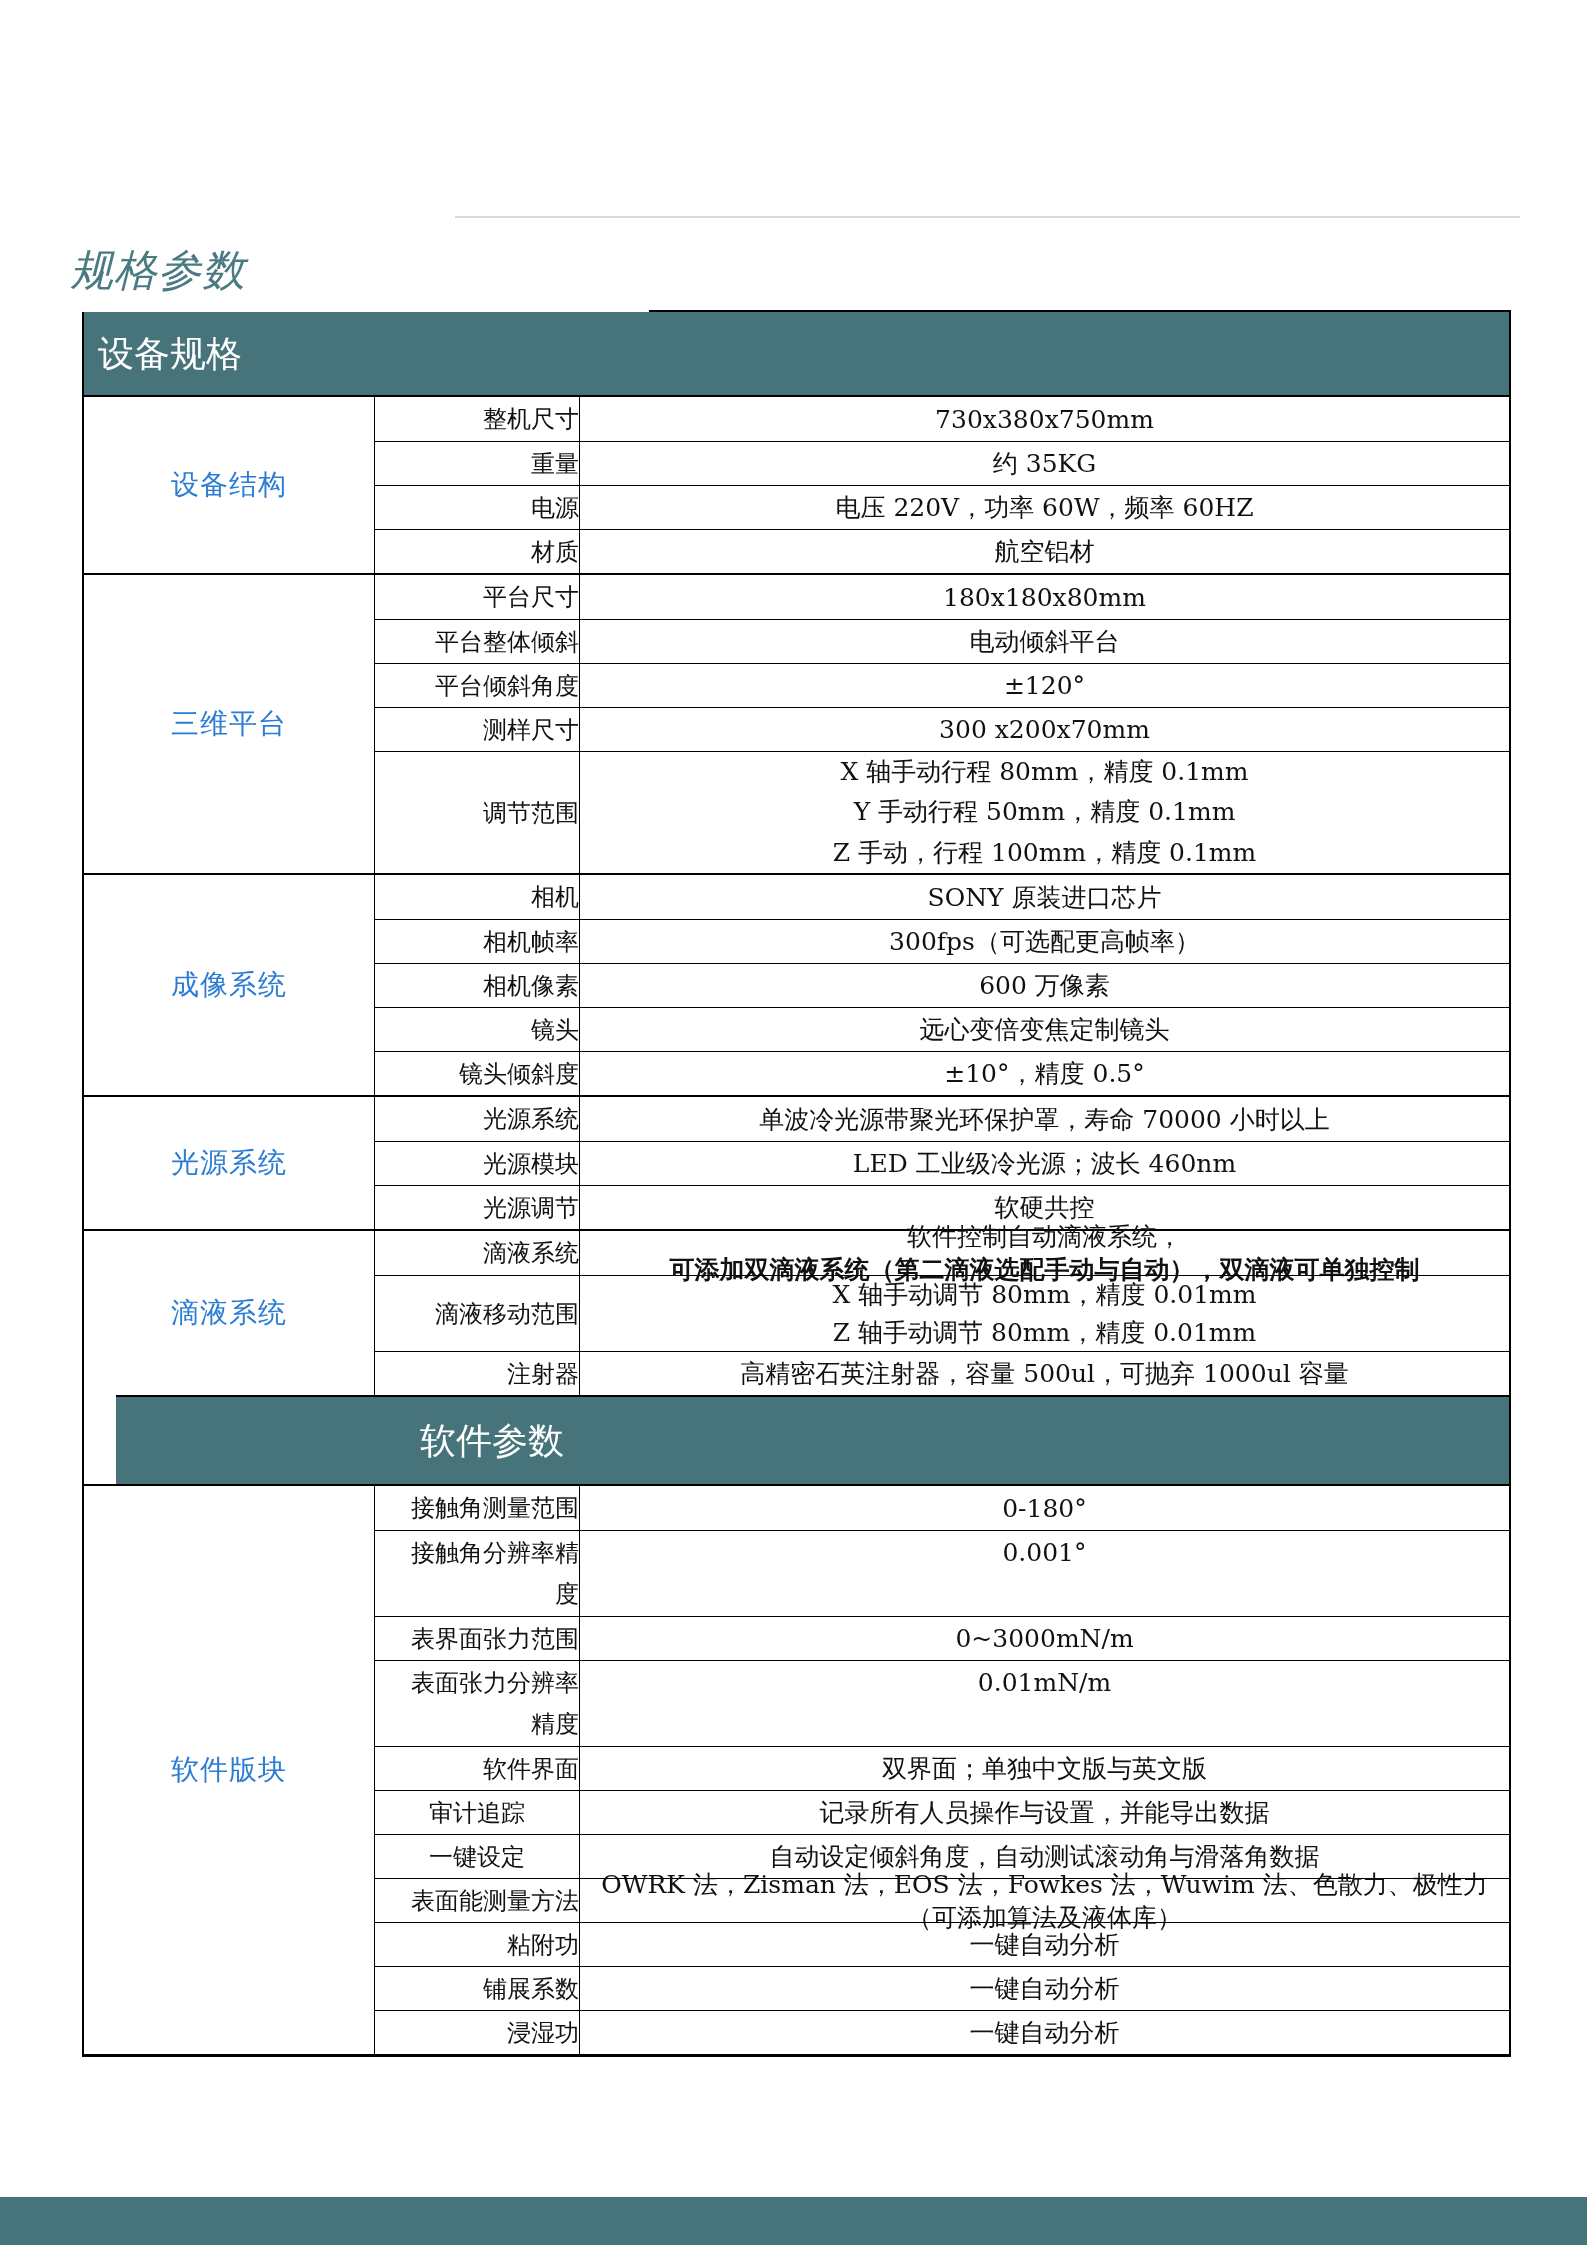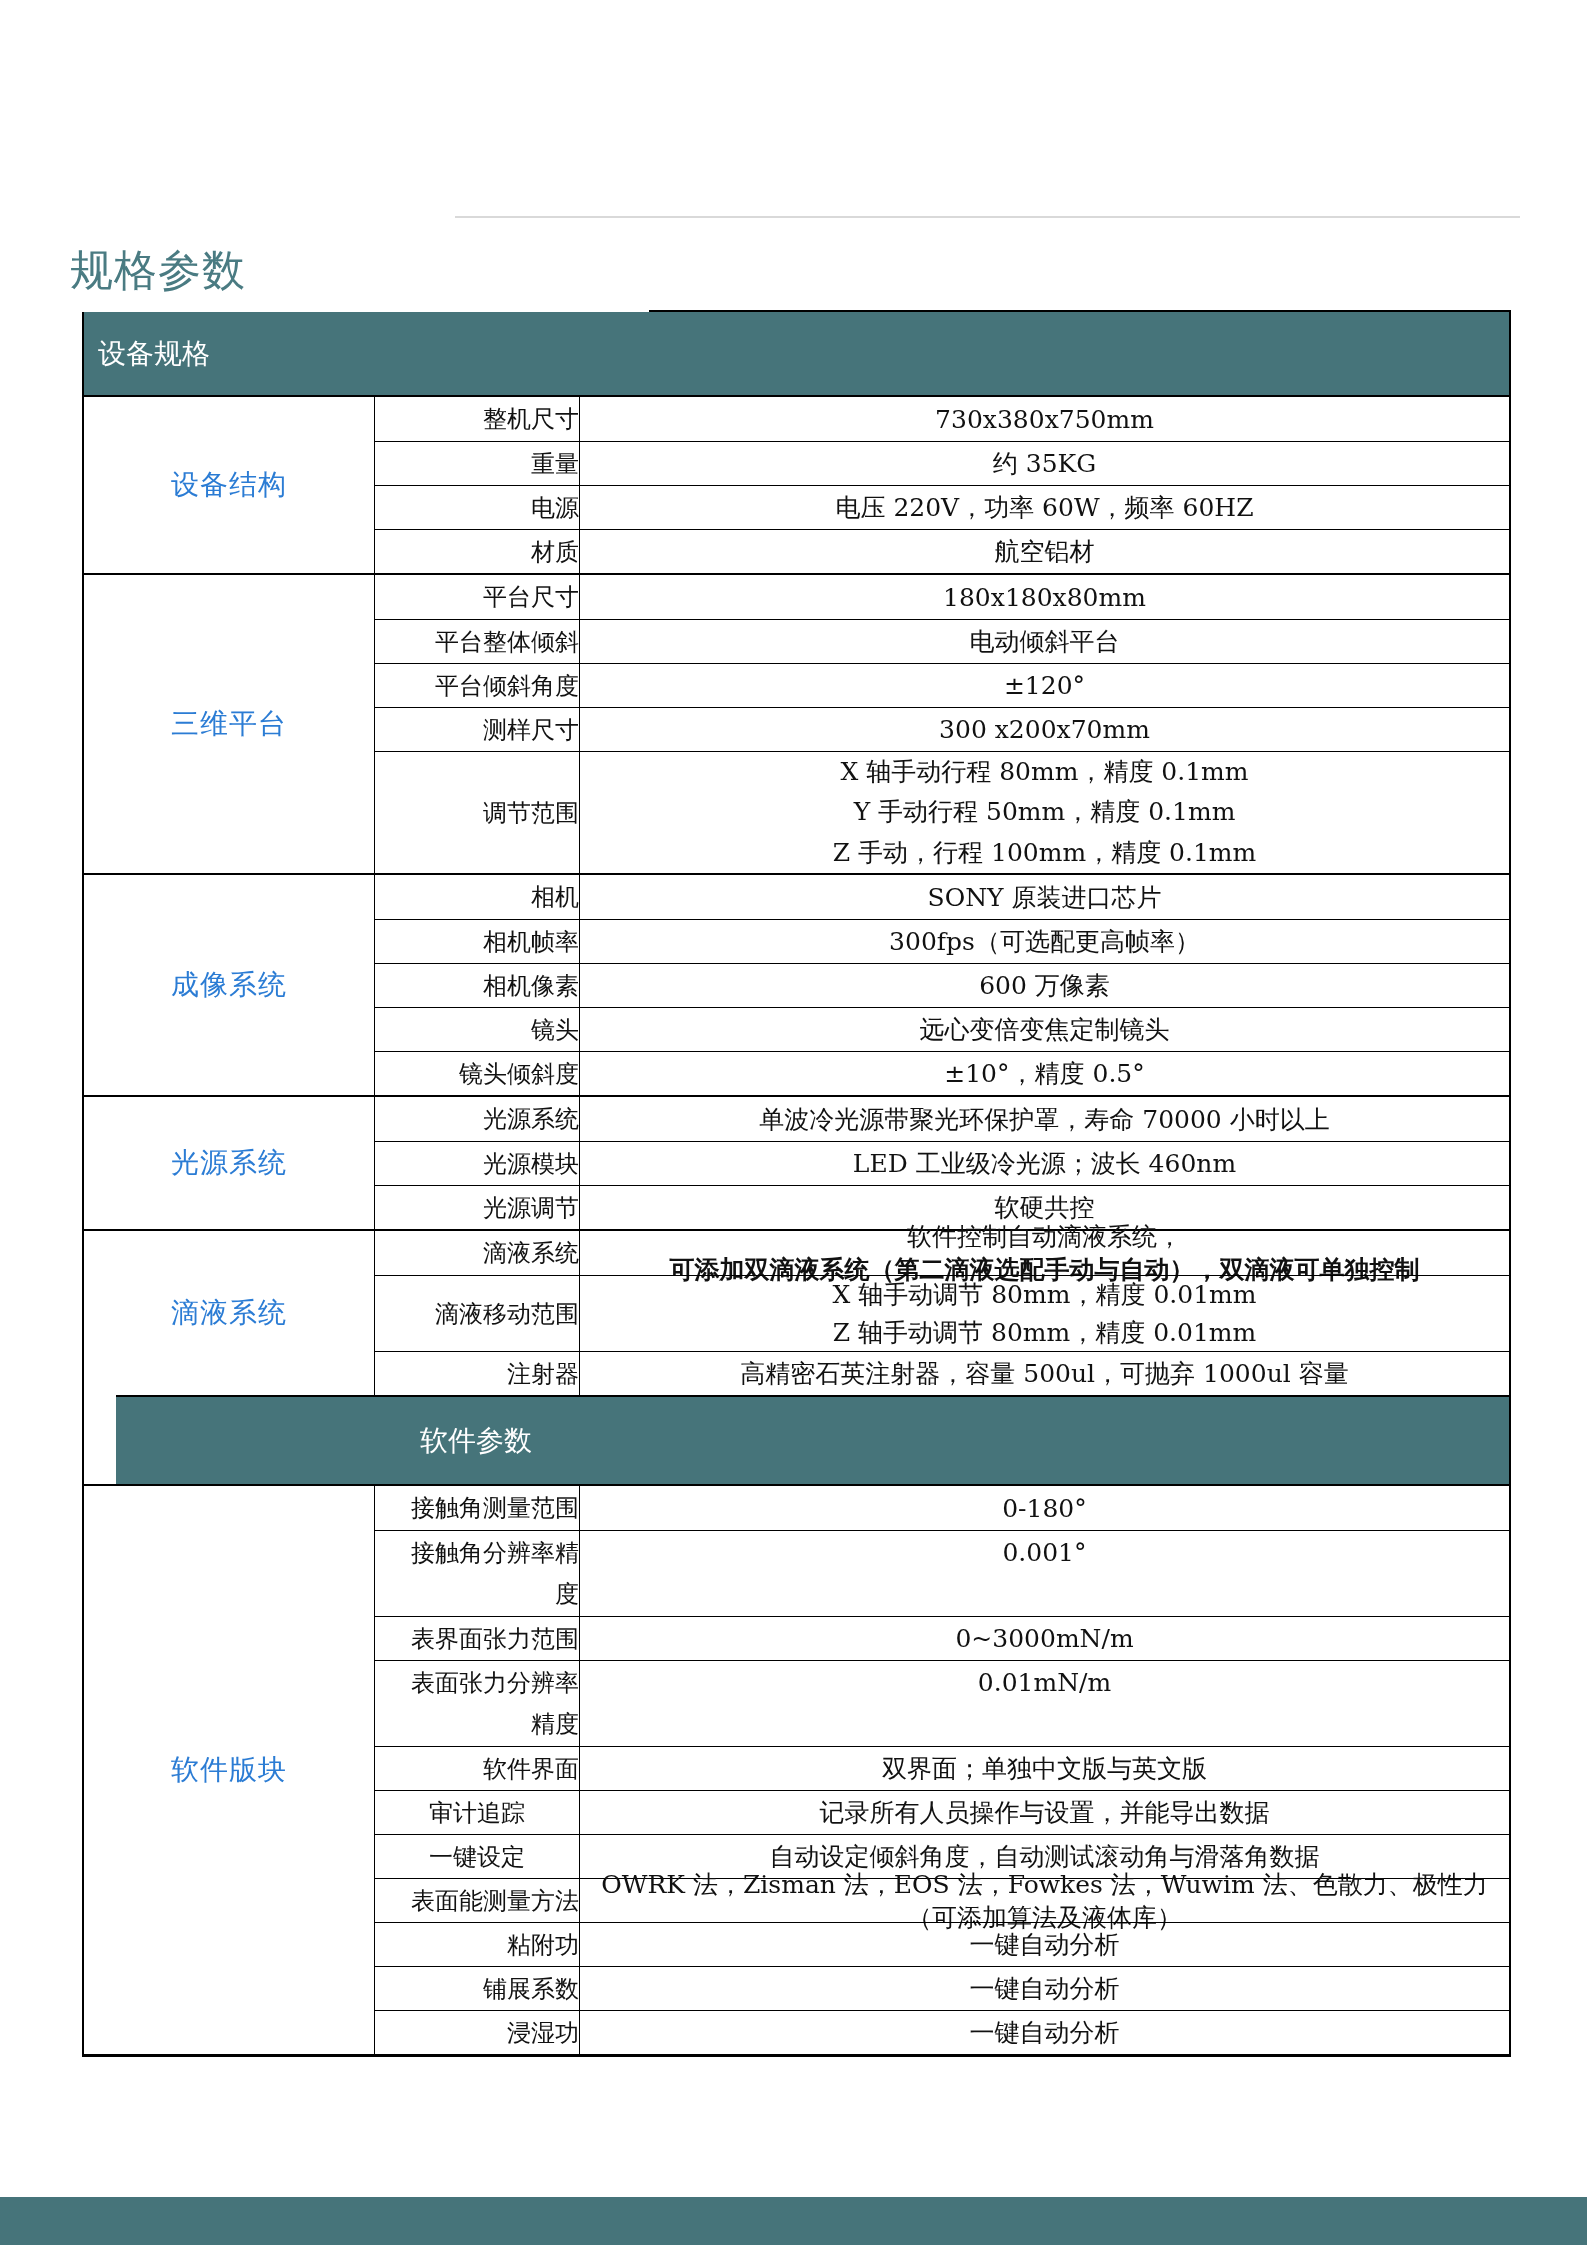--- a/index.html
+++ b/index.html
@@ -10,7 +10,7 @@
   }
   .doc-title{
     position:absolute;left:70px;top:242px;
-    font-size:43px;color:#4a7b82;letter-spacing:1px;white-space:nowrap;
+    font-size:43px;color:#4a7b82;letter-spacing:1px;white-space:nowrap;font-style:italic;
   }
   .textbox-edge{
     position:absolute;left:455px;top:216px;width:1065px;height:2px;

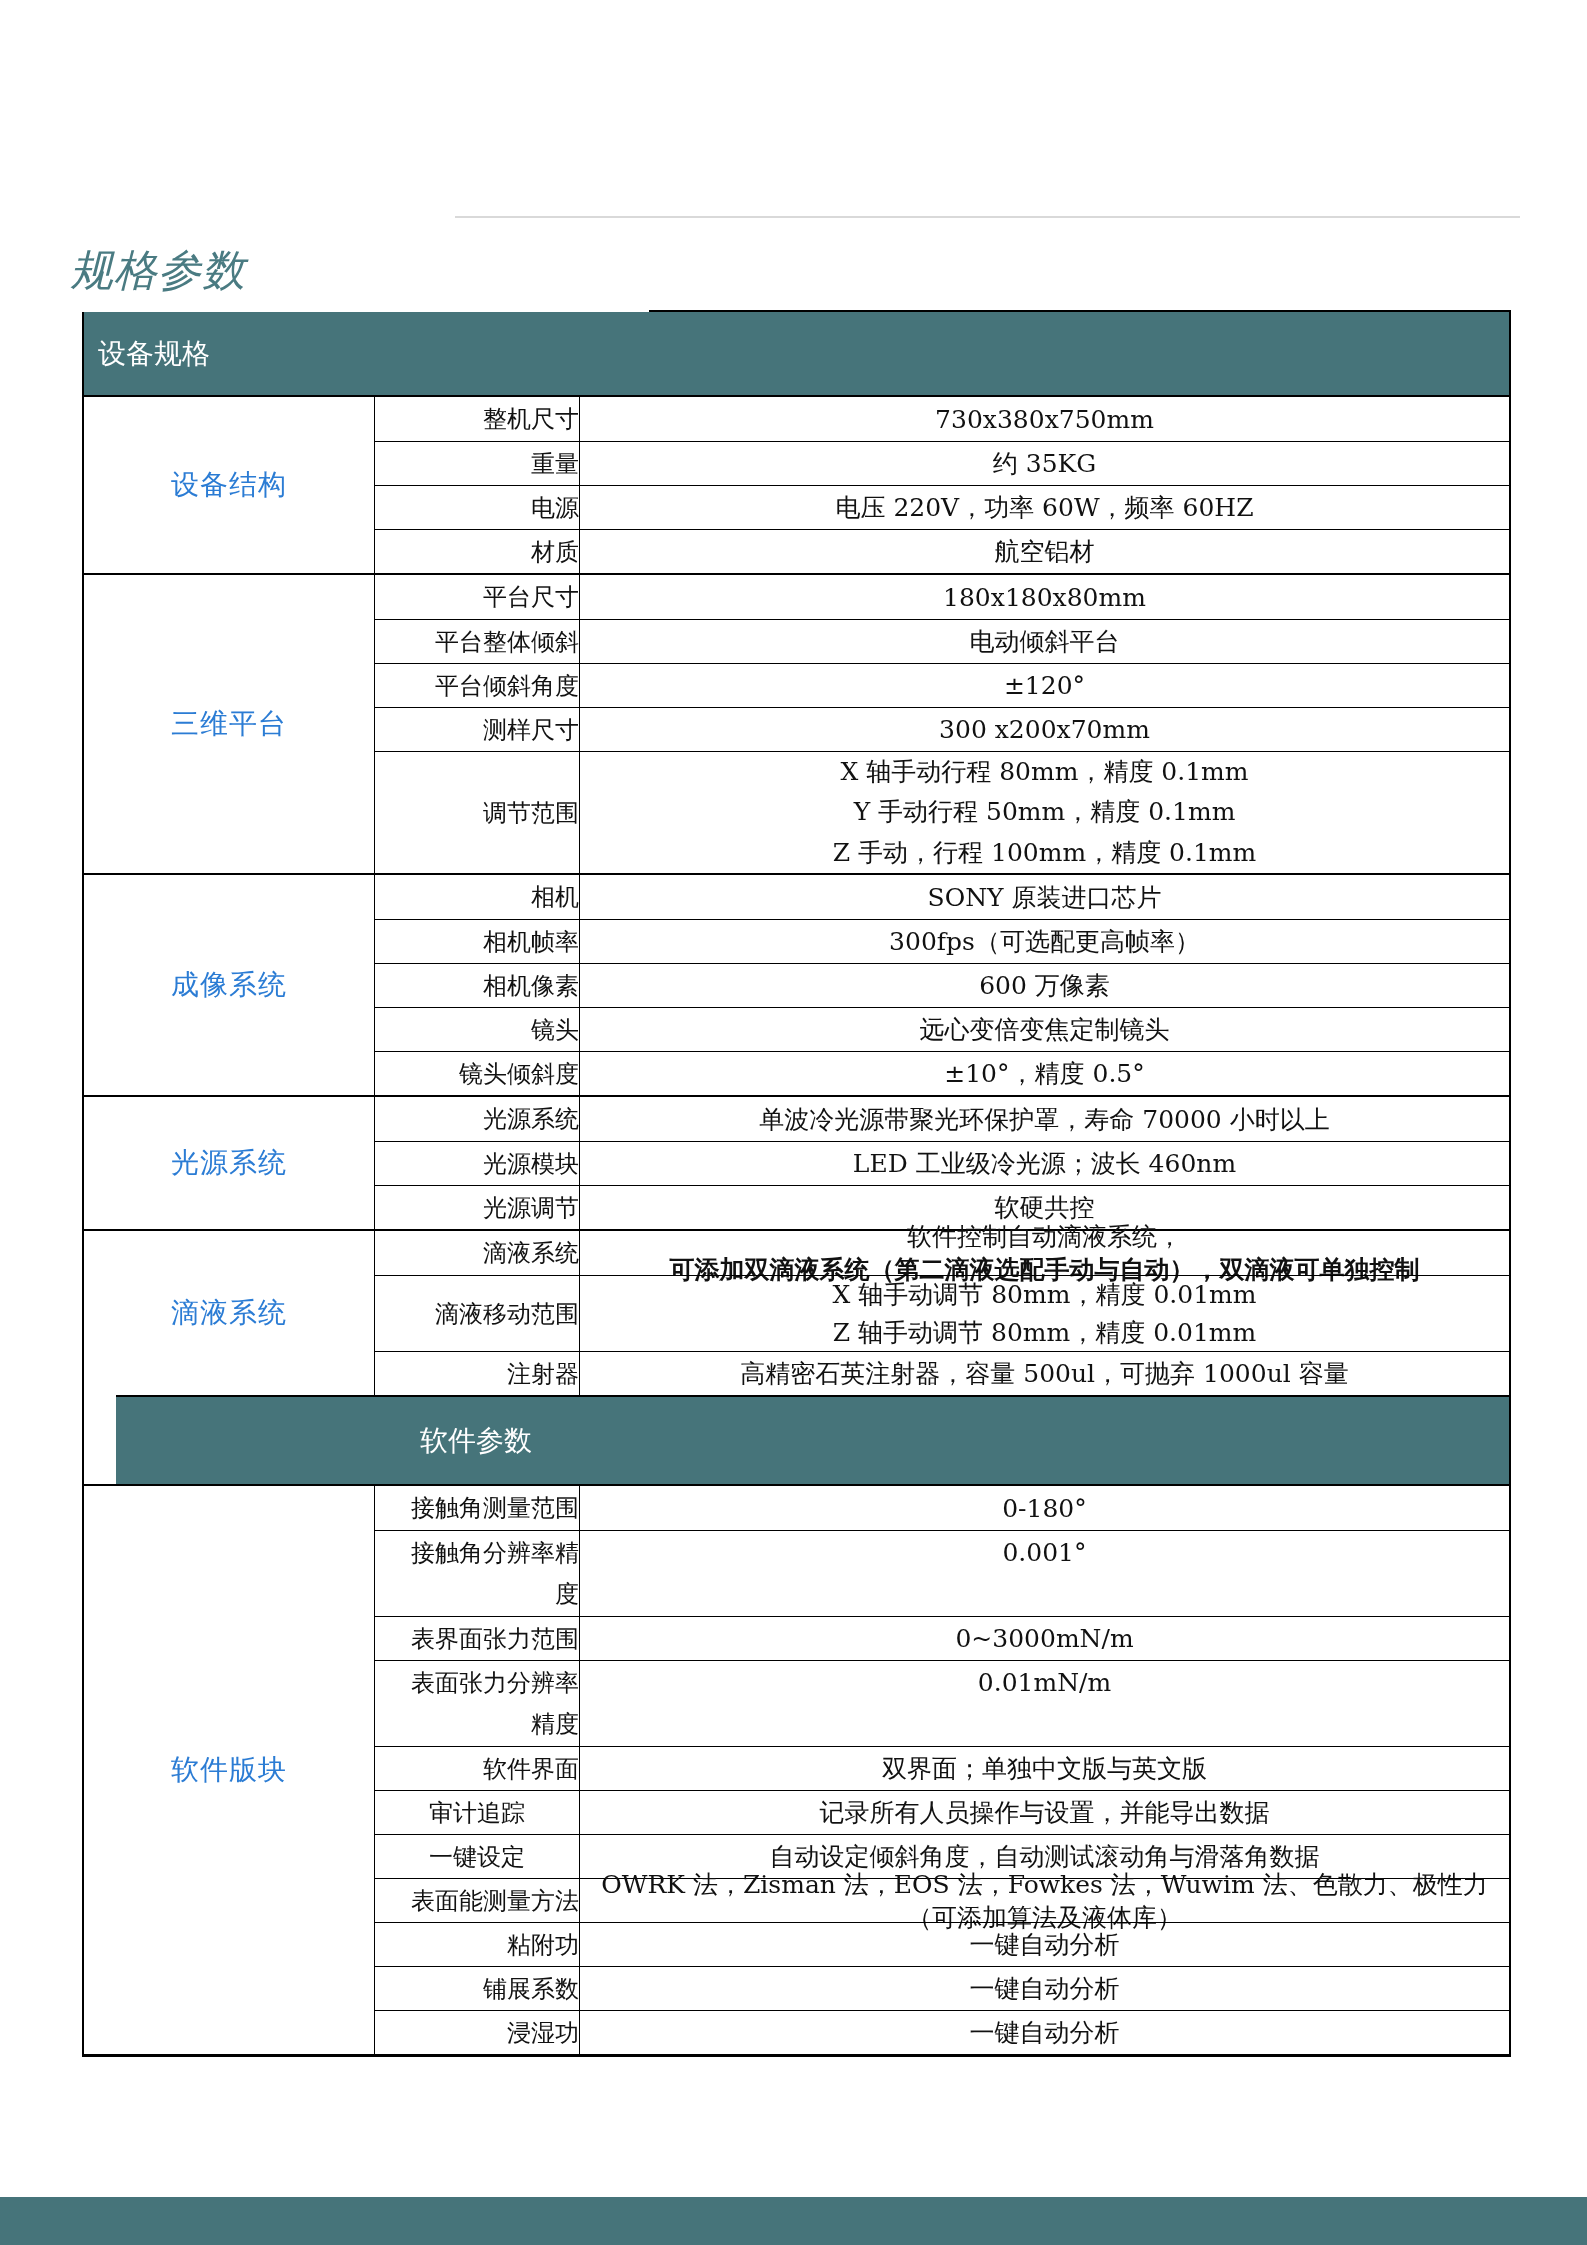--- a/index.html
+++ b/index.html
@@ -24,7 +24,7 @@
   }
   .bar{
     position:relative;background:#46747a;color:#fff;
-    font-size:28px;white-space:nowrap;
+    font-size:36px;white-space:nowrap;
   }
   .bar1{height:83px;line-height:83px;padding-left:14px;}
   .bar2{height:87px;line-height:87px;padding-left:304px;border-top:2px solid #000;margin-left:32px;}

